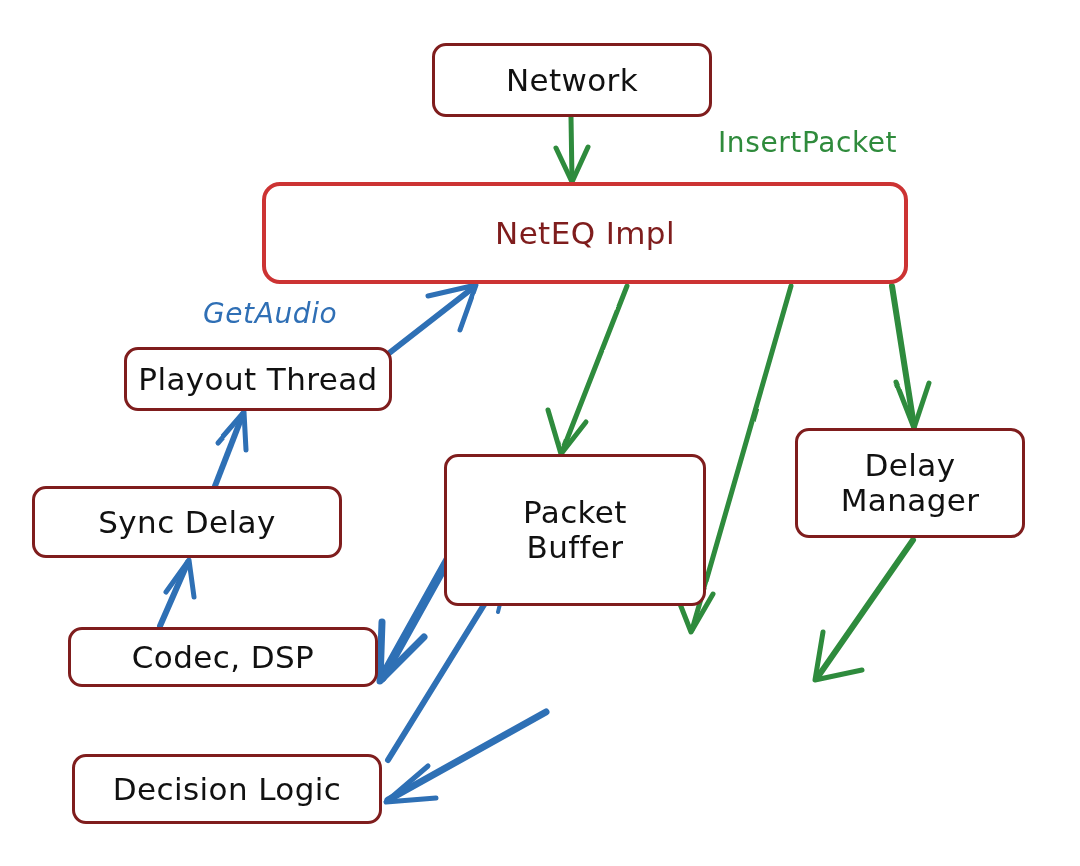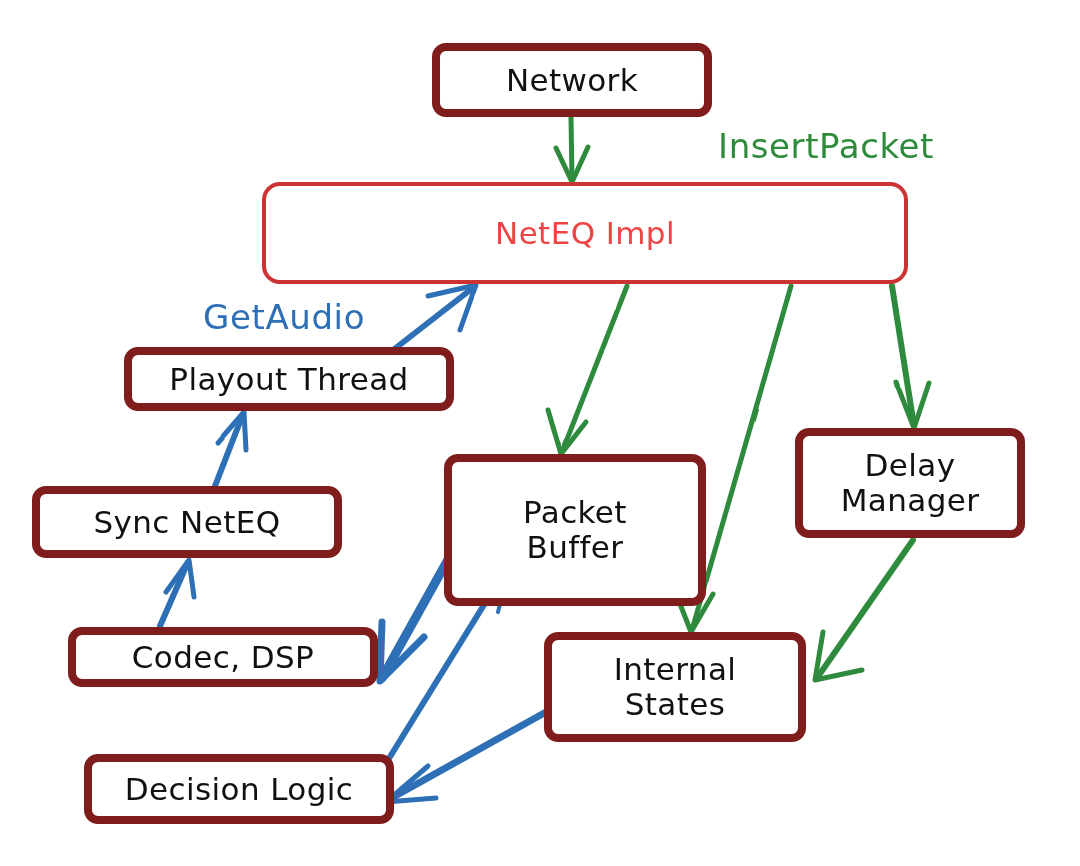--- a/index.html
+++ b/index.html
@@ -30,7 +30,7 @@
     position: absolute;
     box-sizing: border-box;
     background: #ffffff;
-    border: 8px solid #7f1d1d;
+    border: 3px solid #7f1d1d;
     border-radius: 14px;
     display: flex;
     align-items: center;

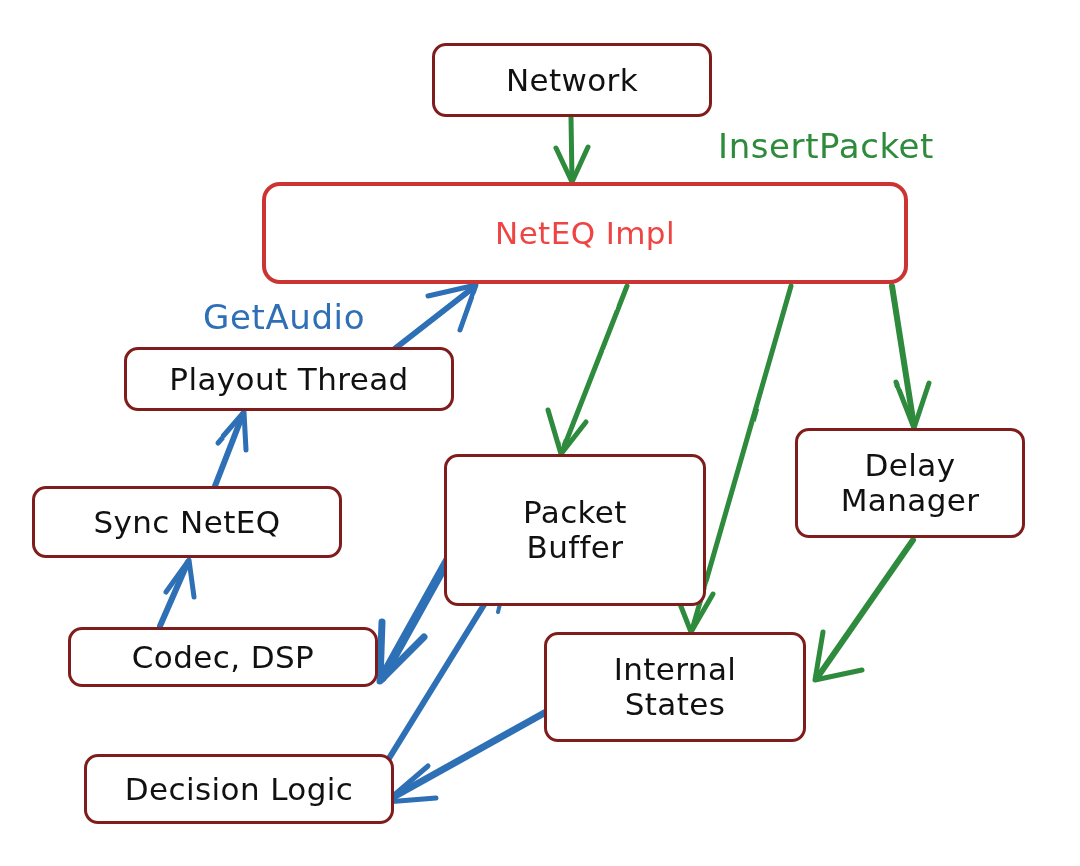--- a/index.html
+++ b/index.html
@@ -59,7 +59,7 @@
   .edge-label {
     position: absolute;
     font-family: "DejaVu Sans", sans-serif;
-    font-size: 34px;
+    font-size: 28px;
     letter-spacing: 0.6px;
     white-space: nowrap;
     z-index: 4;

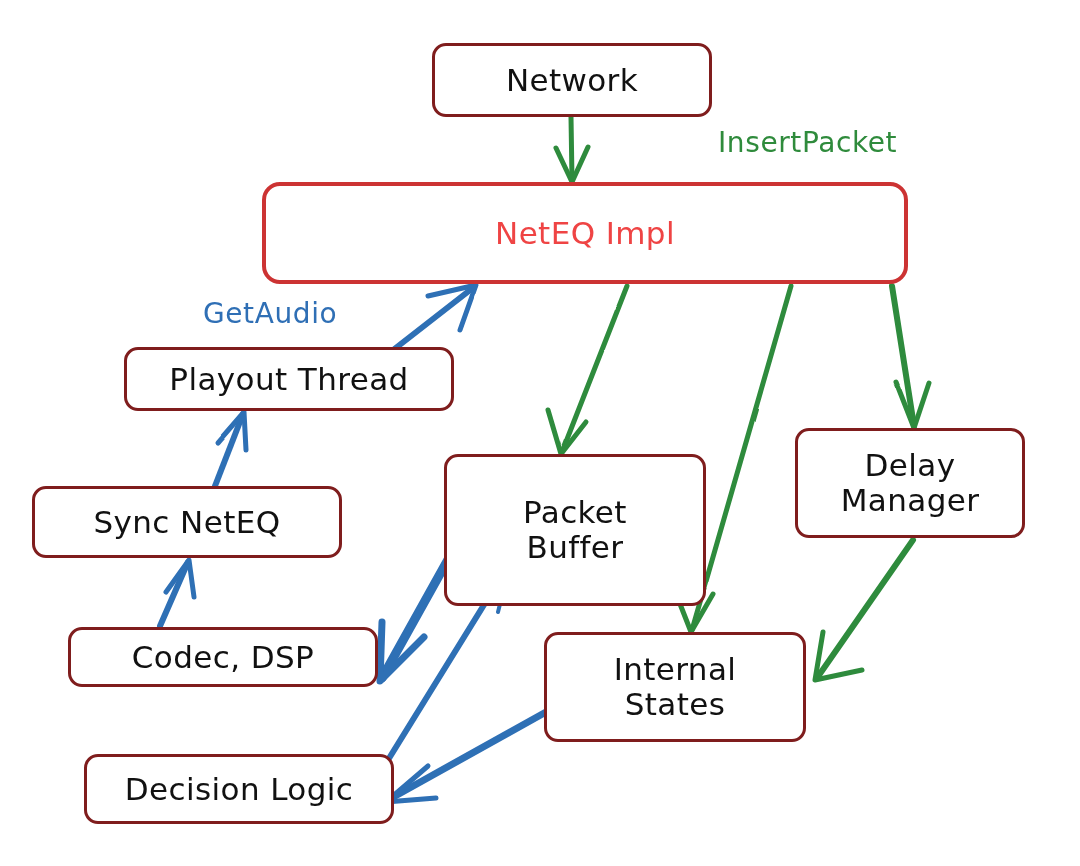--- a/index.html
+++ b/index.html
@@ -54,7 +54,7 @@
     border-radius: 18px;
   }
   .node.accent-red .node-label {
-    color: #ef4444;
+    color: #7f1d1d;
   }
   .edge-label {
     position: absolute;

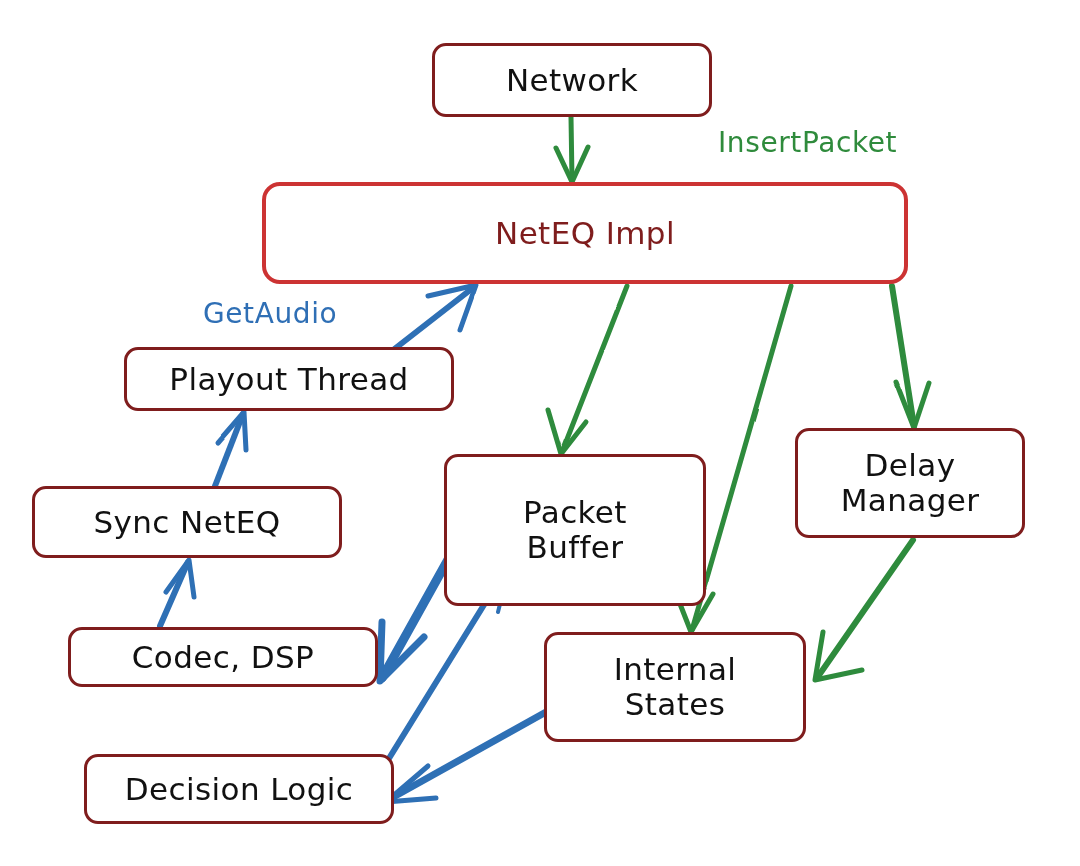--- a/index.html
+++ b/index.html
@@ -80,7 +80,7 @@
 
   
   #label-insert-packet { left: 718px; top: 126px; }
-  #label-get-audio     { left: 203px; top: 297px; }
+  #label-get-audio     { left: 203px; top: 297px; font-style: italic; }
 </style>
 </head>
 <body>

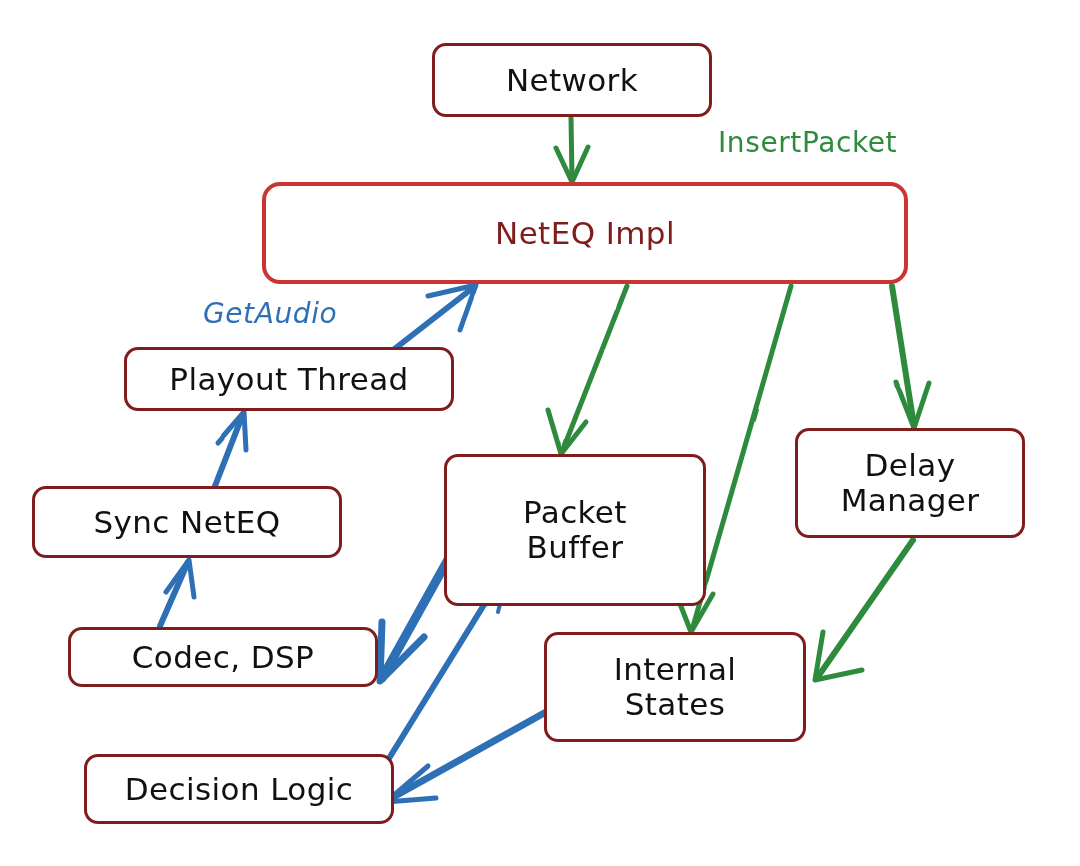--- a/index.html
+++ b/index.html
@@ -70,7 +70,7 @@
   
   #node-network        { left: 432px; top: 43px;  width: 280px; height: 74px; }
   #node-neteq-impl     { left: 262px; top: 182px; width: 646px; height: 102px; }
-  #node-playout-thread { left: 124px; top: 347px; width: 330px; height: 64px; }
+  #node-playout-thread { left: 124px; top: 347px; width: 268px; height: 64px; }
   #node-packet-buffer  { left: 444px; top: 454px; width: 262px; height: 152px; }
   #node-delay-manager  { left: 795px; top: 428px; width: 230px; height: 110px; align-items: center; }
   #node-sync-buffer    { left: 32px;  top: 486px; width: 310px; height: 72px; }

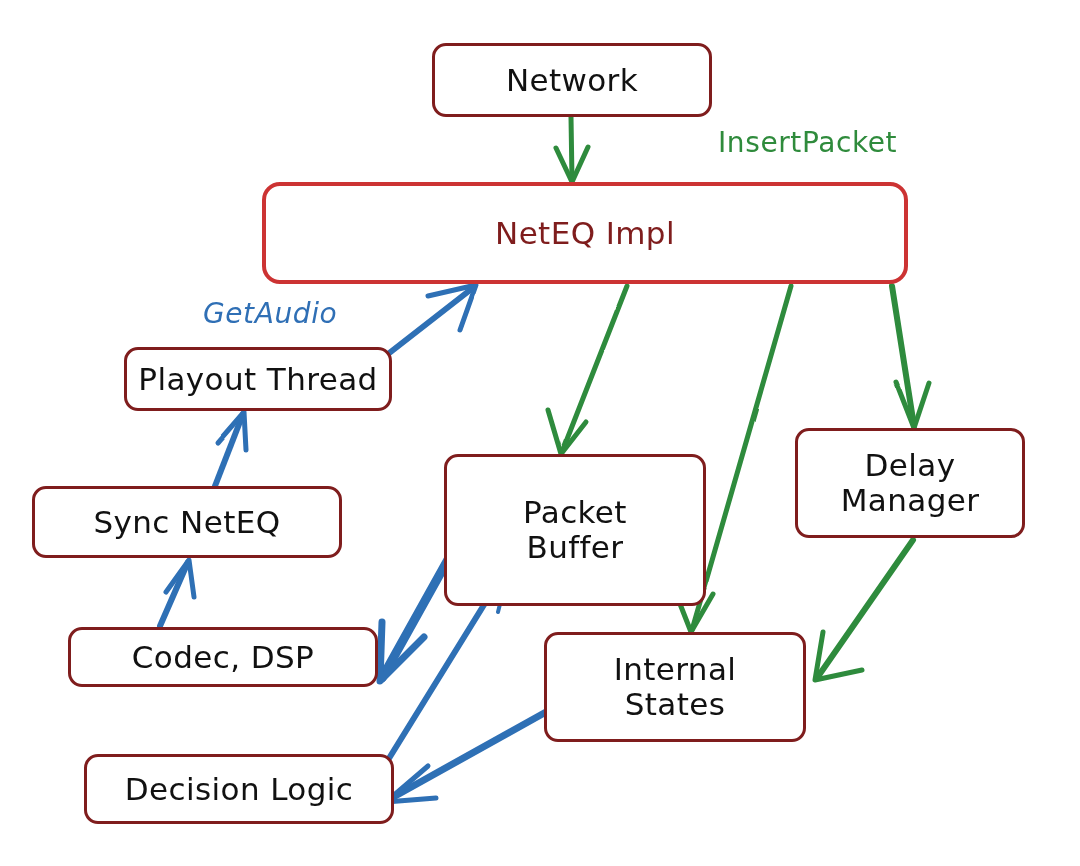--- a/index.html
+++ b/index.html
@@ -177,7 +177,7 @@
   </div>
 
   <div class="node" id="node-sync-buffer">
-    <span class="node-label">Sync NetEQ</span>
+    <span class="node-label">Sync Delay</span>
   </div>
 
   <div class="node" id="node-internal-states">

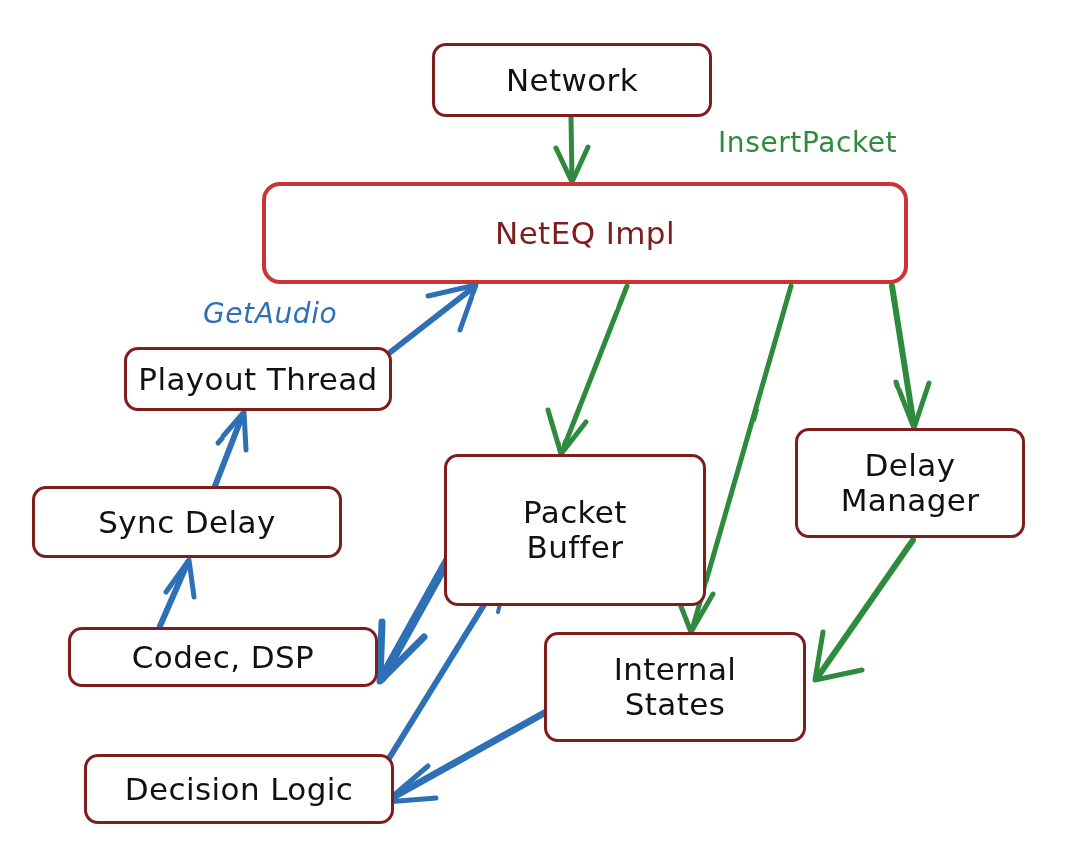--- a/index.html
+++ b/index.html
@@ -180,10 +180,6 @@
     <span class="node-label">Sync Delay</span>
   </div>
 
-  <div class="node" id="node-internal-states">
-    <span class="node-label">Internal
-States</span>
-  </div>
 
   <div class="node" id="node-codec-dsp">
     <span class="node-label">Codec, DSP</span>

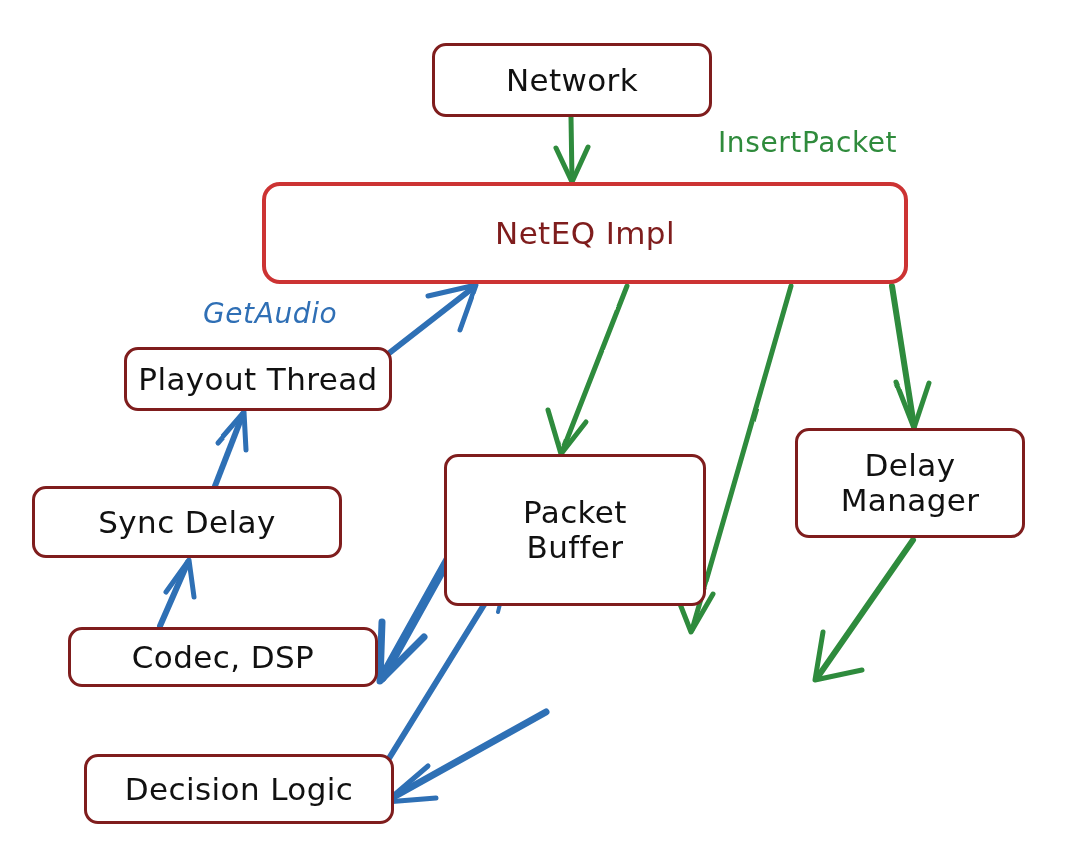--- a/index.html
+++ b/index.html
@@ -76,7 +76,7 @@
   #node-sync-buffer    { left: 32px;  top: 486px; width: 310px; height: 72px; }
   #node-internal-states{ left: 544px; top: 632px; width: 262px; height: 110px; }
   #node-codec-dsp      { left: 68px;  top: 627px; width: 310px; height: 60px; }
-  #node-decision-logic { left: 72px;  top: 754px; width: 310px; height: 70px; margin-left: 12px; }
+  #node-decision-logic { left: 72px;  top: 754px; width: 310px; height: 70px; }
 
   
   #label-insert-packet { left: 718px; top: 126px; }

